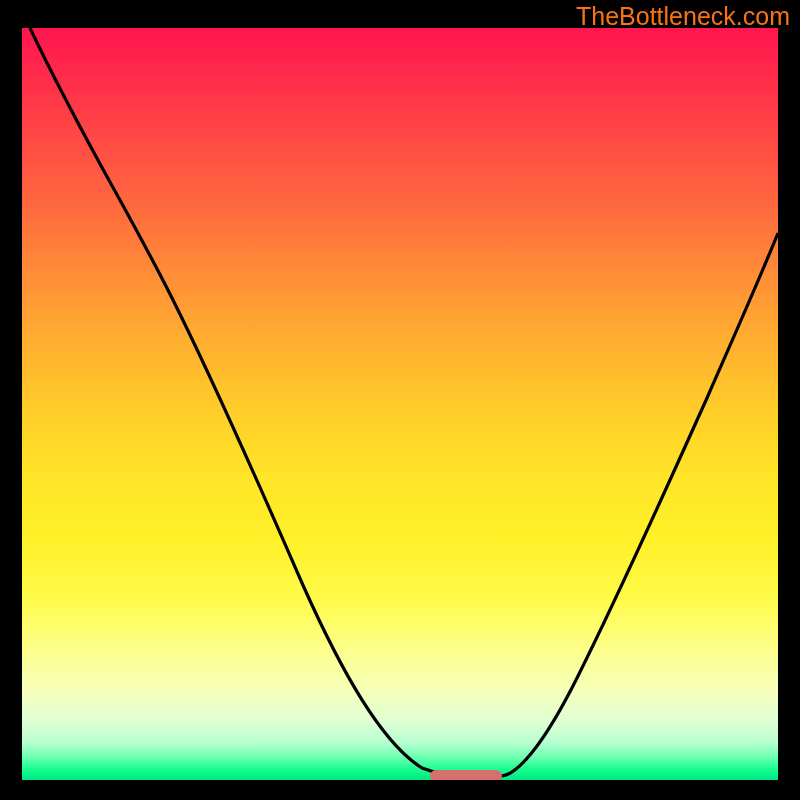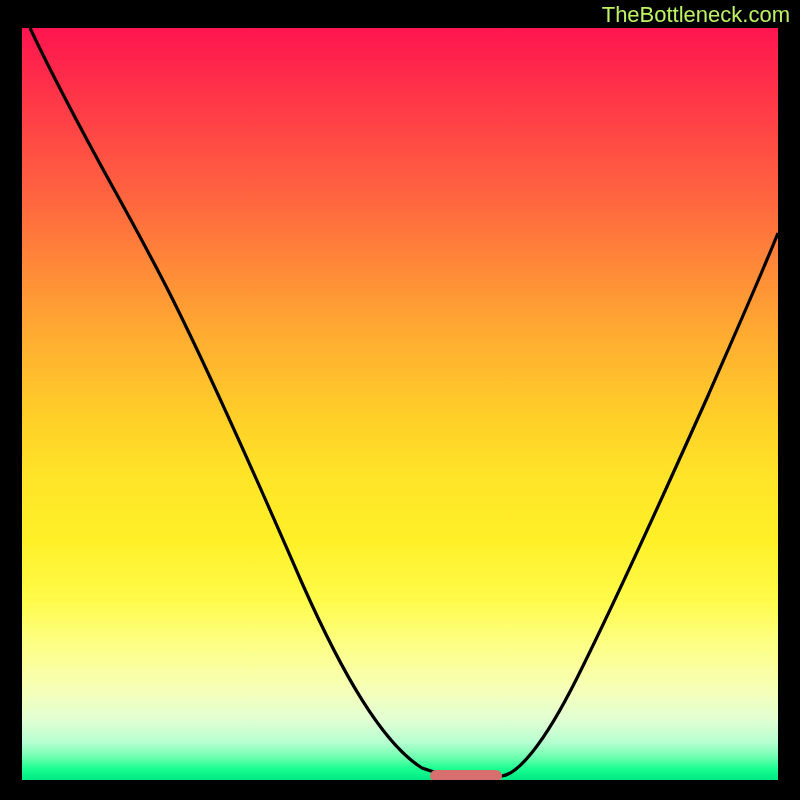--- a/index.html
+++ b/index.html
@@ -62,9 +62,9 @@
     position: absolute;
     top: 2px;
     right: 10px;
-    color: #bef264;
+    color: #f97316;
     font-family: Arial, Helvetica, sans-serif;
-    font-size: 22px;
+    font-size: 25px;
     font-weight: 400;
     letter-spacing: 0px;
     text-align: center;

